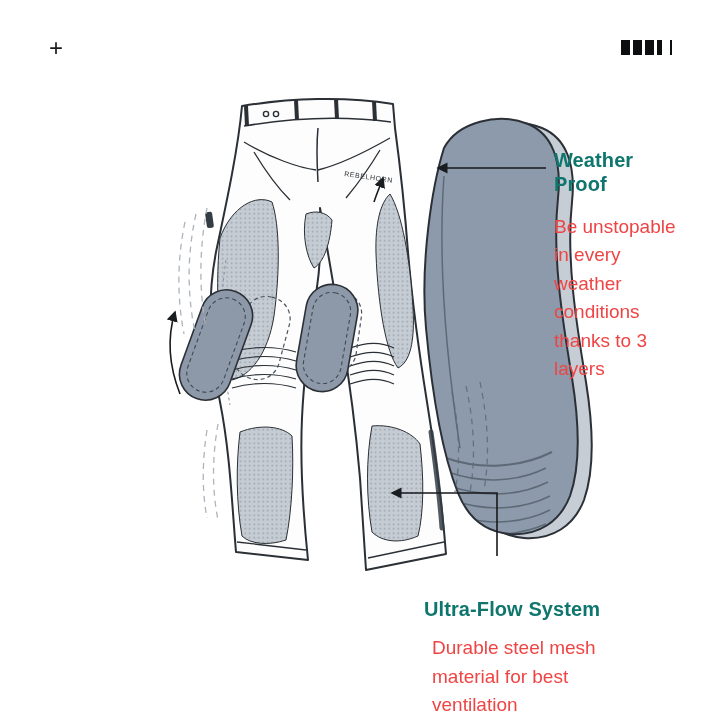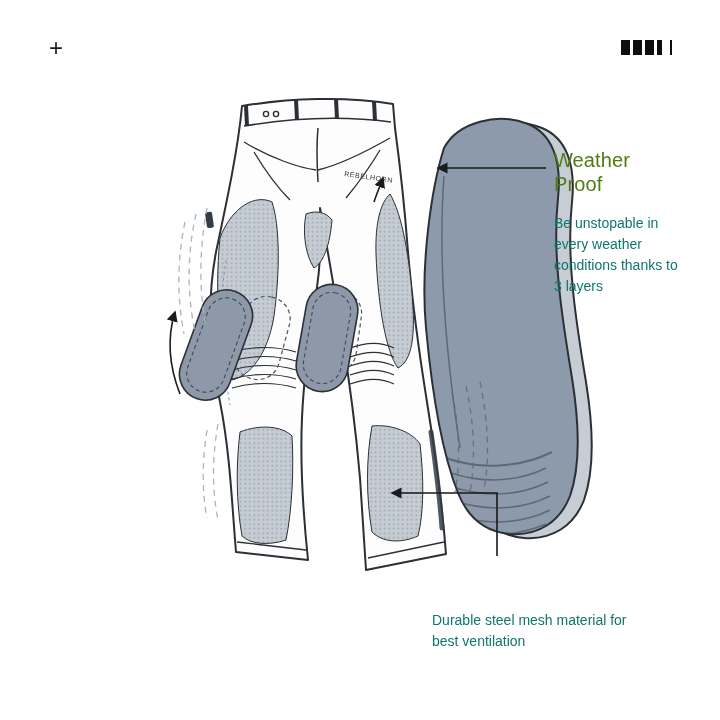--- a/index.html
+++ b/index.html
@@ -20,7 +20,7 @@
   .illu{position:absolute;left:0;top:0;width:720px;height:720px;}
 
   .callout{position:absolute;}
-  .callout-title{font-size:20px;font-weight:400;line-height:1.22;color:#4d7c0f;letter-spacing:0.1px;}
+  .callout-title{font-size:20px;font-weight:700;line-height:1.22;color:#0f766e;letter-spacing:0.1px;}
   .callout-desc{font-size:14px;font-weight:400;line-height:1.5;color:#0f766e;margin-top:13px;}
 
   .co-weather{left:554px;top:148px;width:140px;}

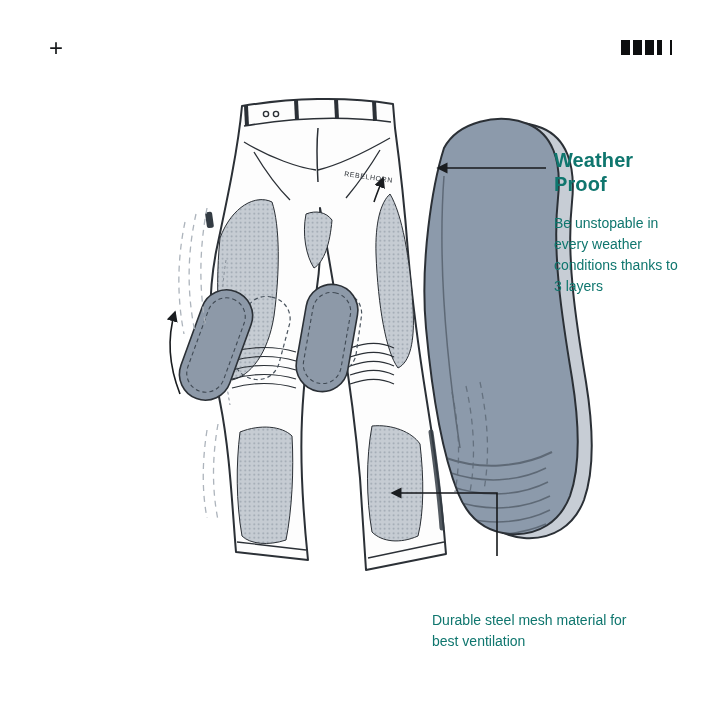--- a/index.html
+++ b/index.html
@@ -21,7 +21,7 @@
 
   .callout{position:absolute;}
   .callout-title{font-size:20px;font-weight:700;line-height:1.22;color:#0f766e;letter-spacing:0.1px;}
-  .callout-desc{font-size:14px;font-weight:400;line-height:1.5;color:#0f766e;margin-top:13px;}
+  .callout-desc{font-size:19px;font-weight:400;line-height:1.5;color:#ef4444;margin-top:13px;}
 
   .co-weather{left:554px;top:148px;width:140px;}
   .co-weather .callout-title{max-width:104px;}

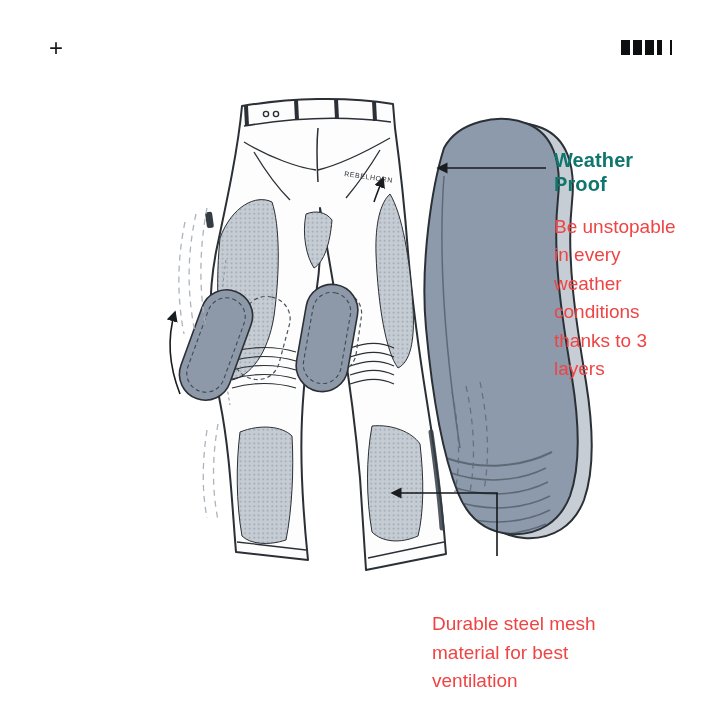--- a/index.html
+++ b/index.html
@@ -165,6 +165,7 @@
 
 
   <div class="callout co-ultraflow">
+    <div class="callout-title">Ultra-Flow System</div>
     <div class="callout-desc">Durable steel mesh material for best ventilation</div>
   </div>
 

